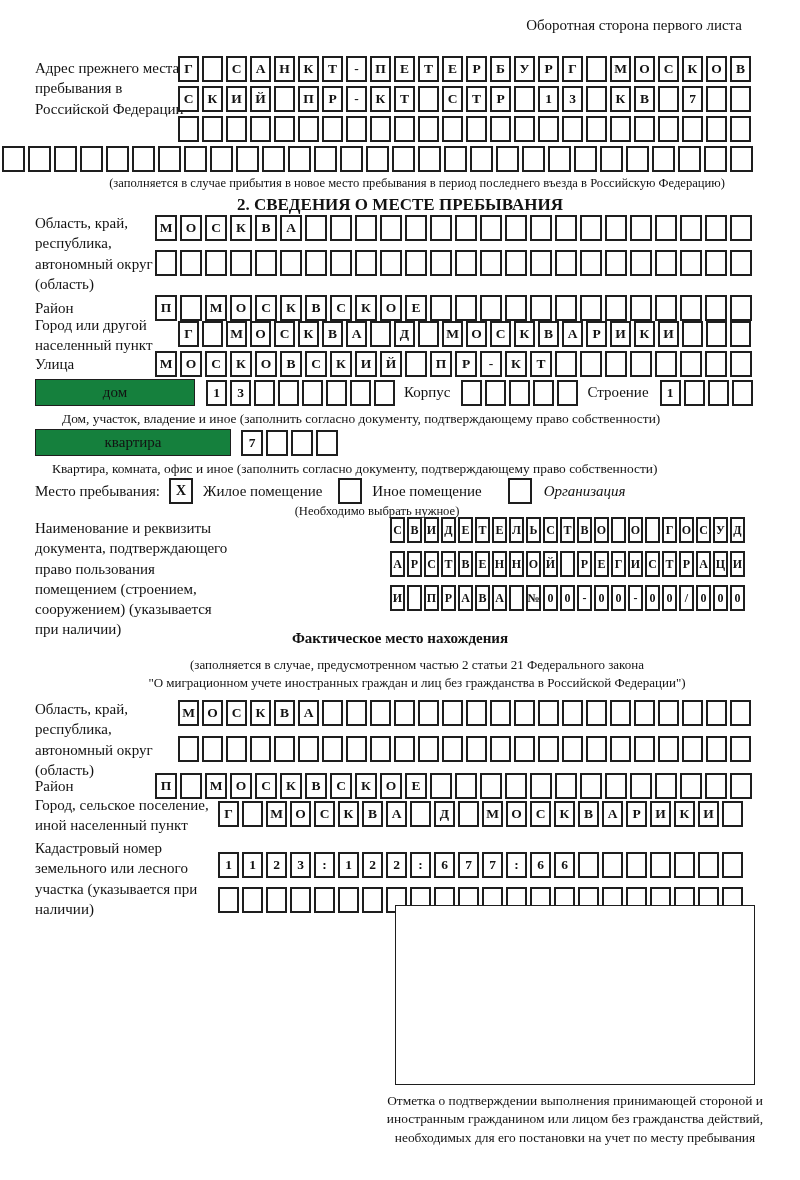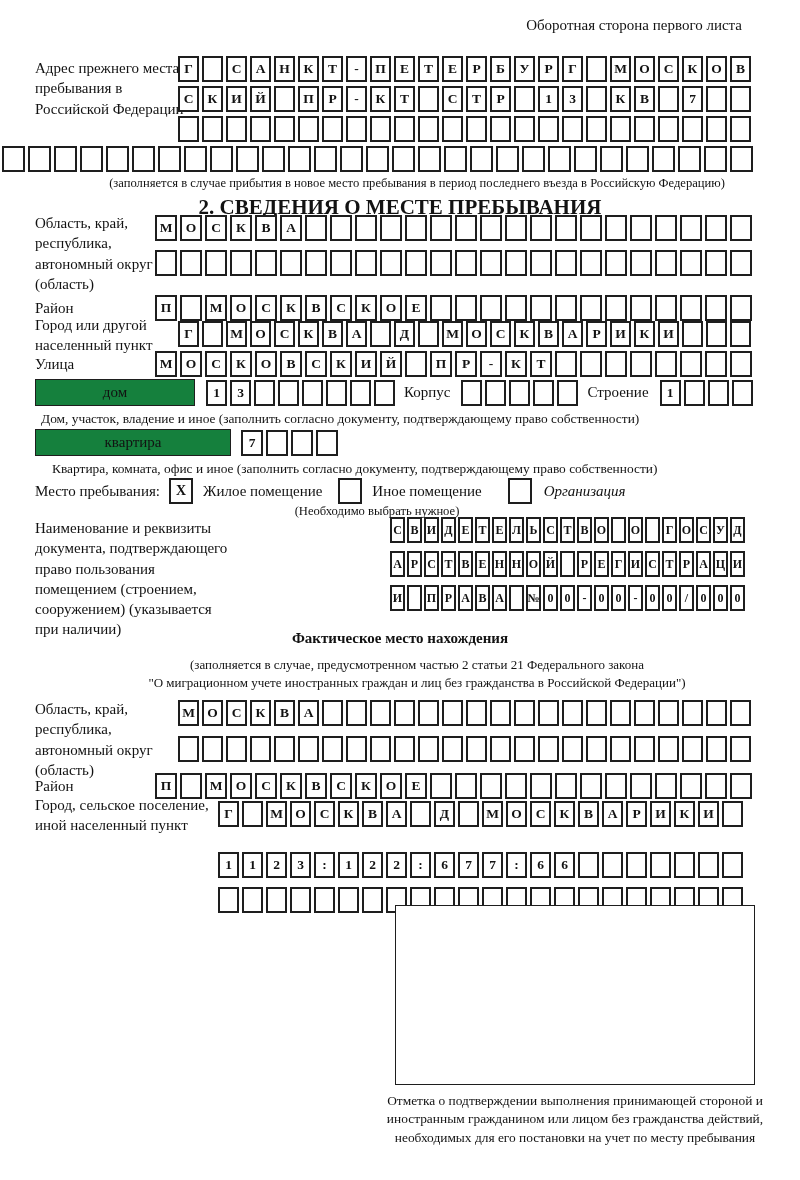--- a/index.html
+++ b/index.html
@@ -9,7 +9,7 @@
   .lbl{font-size:15px;line-height:1.35;}
   .cap{font-size:12.6px;line-height:1.25;padding-left:17px;}
   .capc{text-align:center;width:800px;left:0;}
-  .ttl{font-size:21px;font-weight:bold;text-align:center;width:800px;left:0;}
+  .ttl{font-size:17px;font-weight:bold;text-align:center;width:800px;left:0;}
   .cells{display:flex;gap:3px;}
   .cells.g2{gap:2px;}
   .cellcol{display:flex;flex-direction:column;}

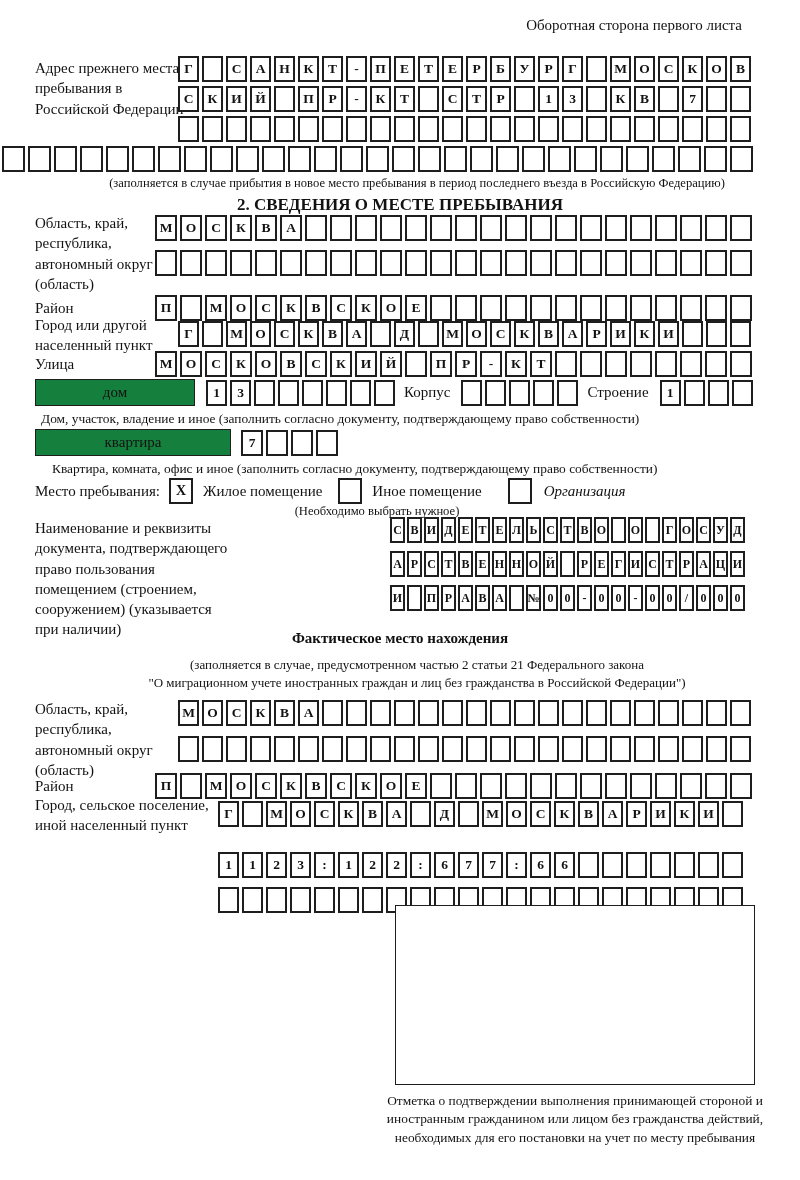--- a/index.html
+++ b/index.html
@@ -42,7 +42,7 @@
   .g-house .widebox{width:160px;}
   .g-house .cells{margin-left:11px;}
   .g-house .sep{margin-left:9px;font-size:15px;}
-  .g-housenote{left:24px;top:411px;}
+  .g-housenote{left:45px;top:411px;}
   .g-apt{left:35px;top:429px;}
   .g-apt .widebox{width:196px;}
   .g-apt .cells{margin-left:10px;}

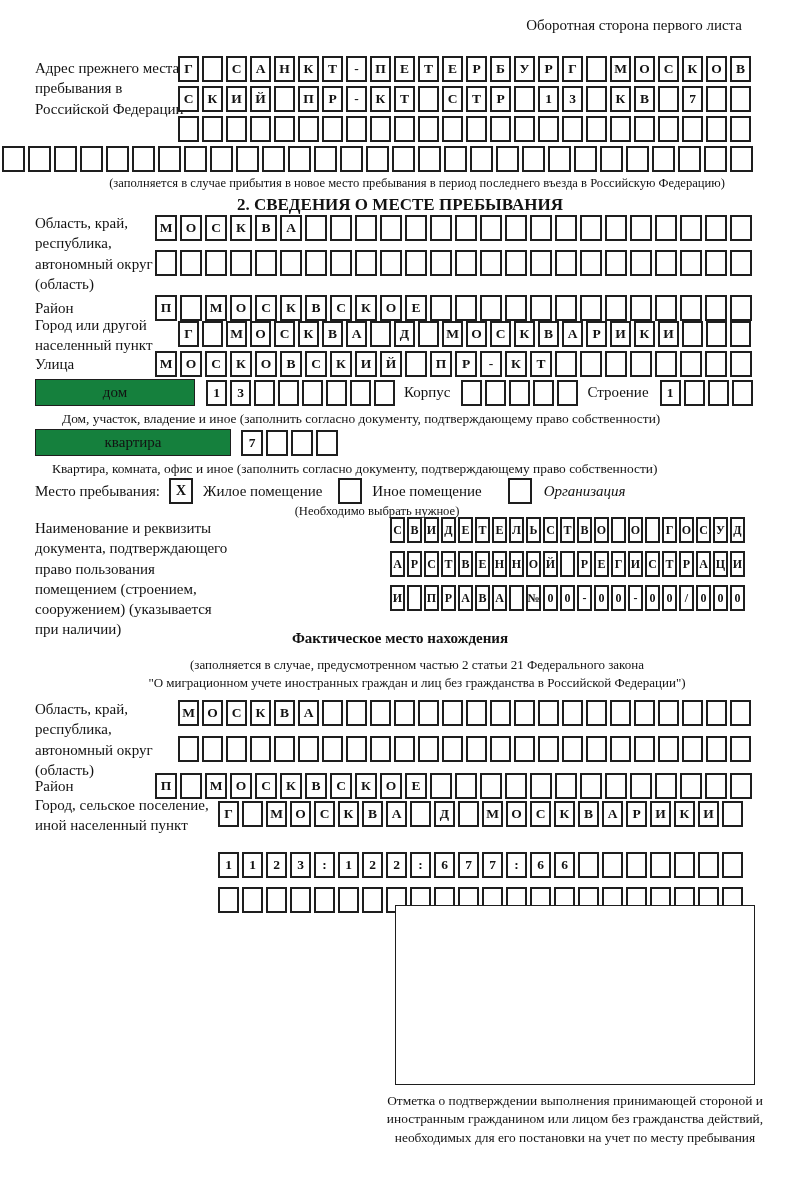--- a/index.html
+++ b/index.html
@@ -572,6 +572,7 @@
       <div class="cell"></div>
     </div>
 
+  <div class="abs lbl g-cadlabel">Кадастровый номер земельного или лесного участка (указывается при наличии)</div>
   <div class="abs cellcol g-cadrows">
     <div class="cells w21">
         <div class="cell">1</div>

